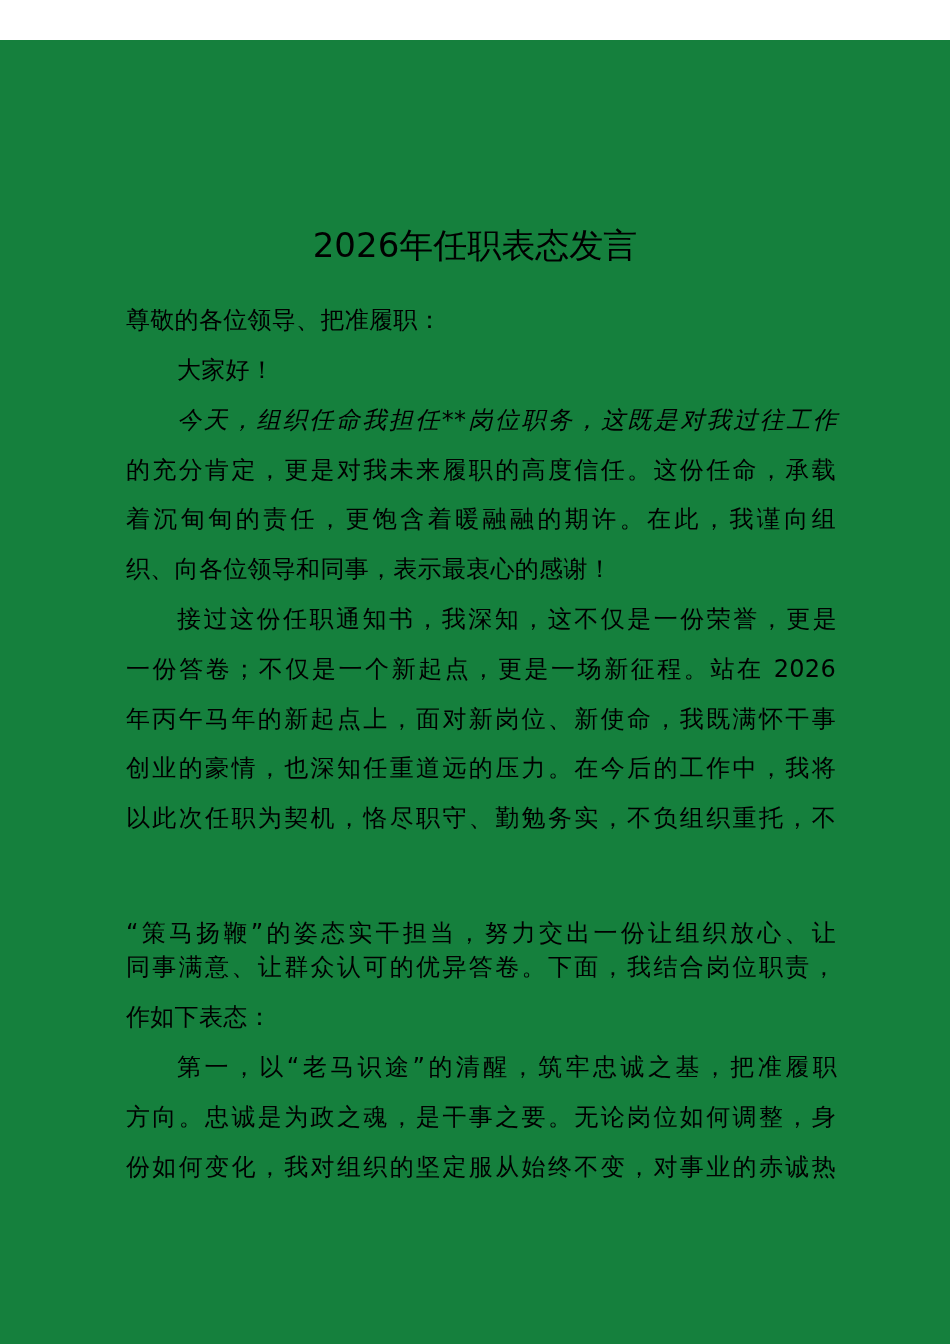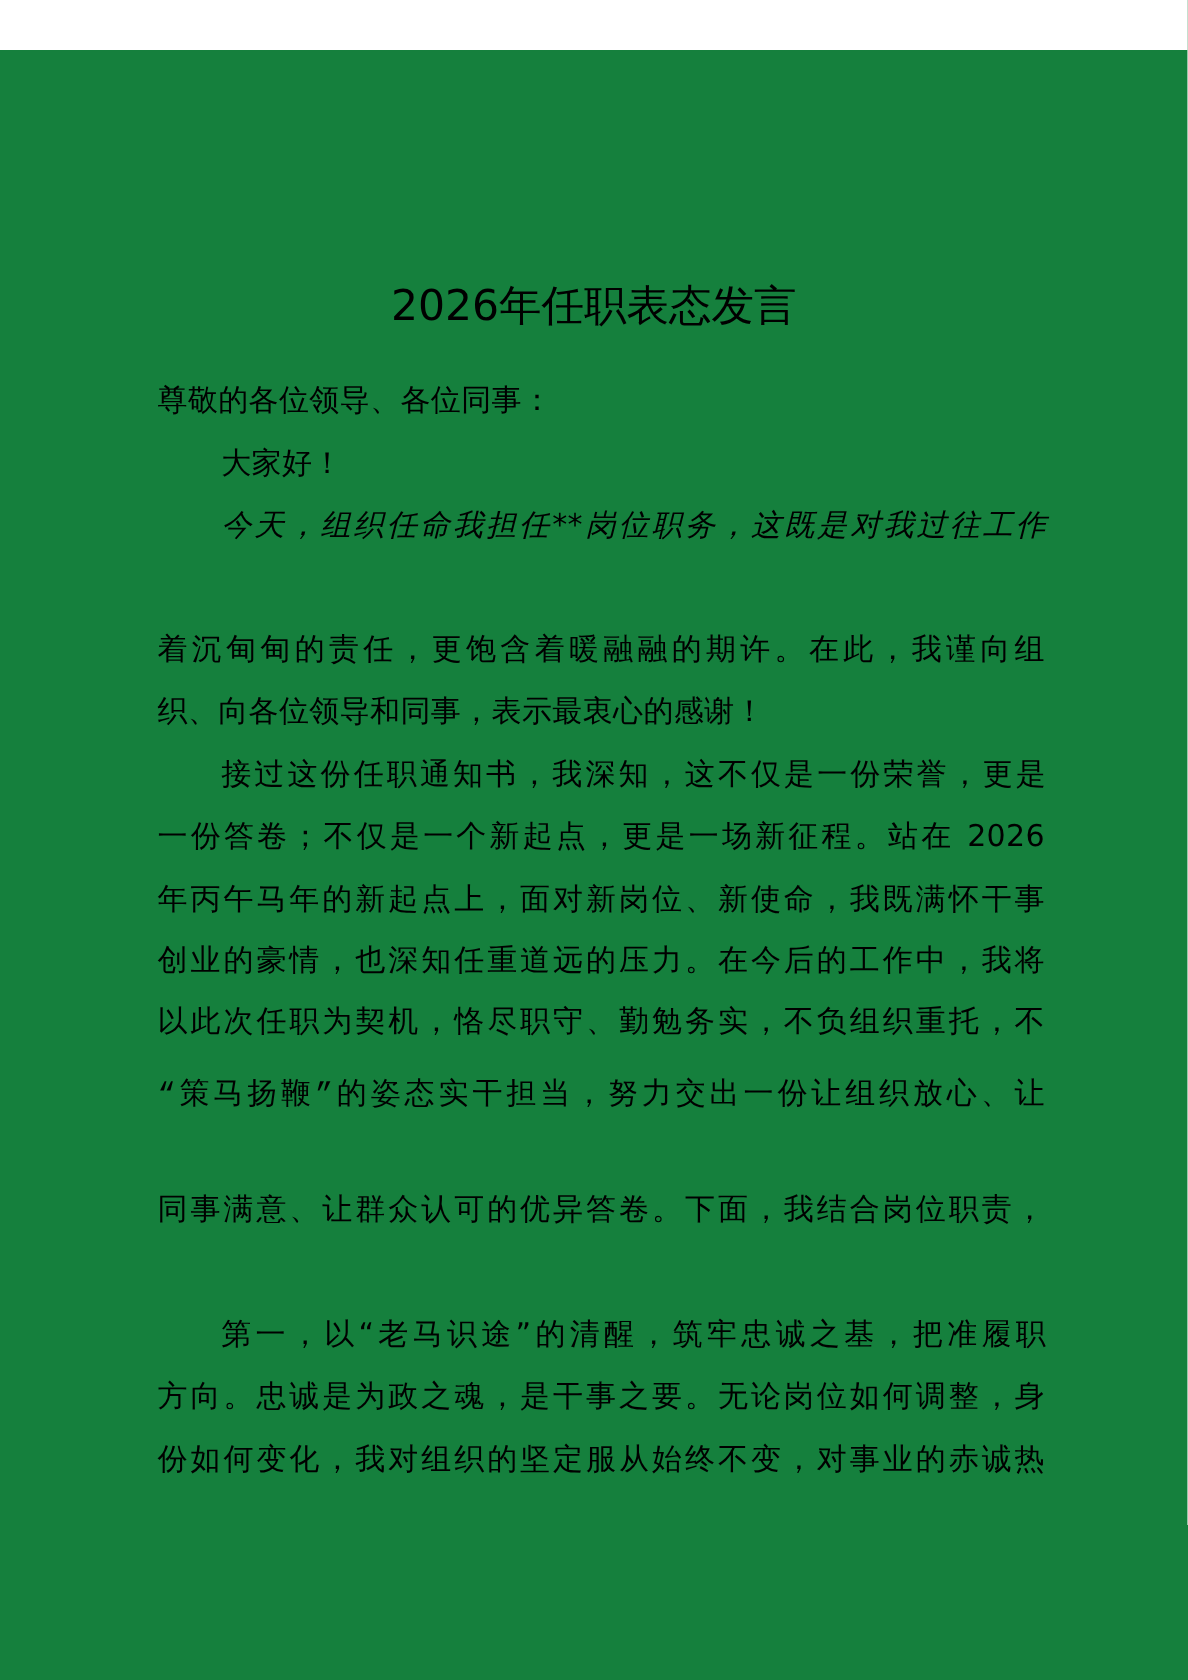--- a/index.html
+++ b/index.html
@@ -19,7 +19,7 @@
 <div class="page">
   <div class="title">2026年任职表态发言</div>
 
-  <div class="line" style="top:265px;">尊敬的各位领导、各位同事：</div>
+  <div class="line" style="top:265px;">尊敬的各位领导、把准履职：</div>
   <div class="line indent" style="top:315px;">大家好！</div>
 
   <div class="line indent just" style="top:365px;font-style:italic;">今天，组织任命我担任**岗位职务，这既是对我过往工作</div>

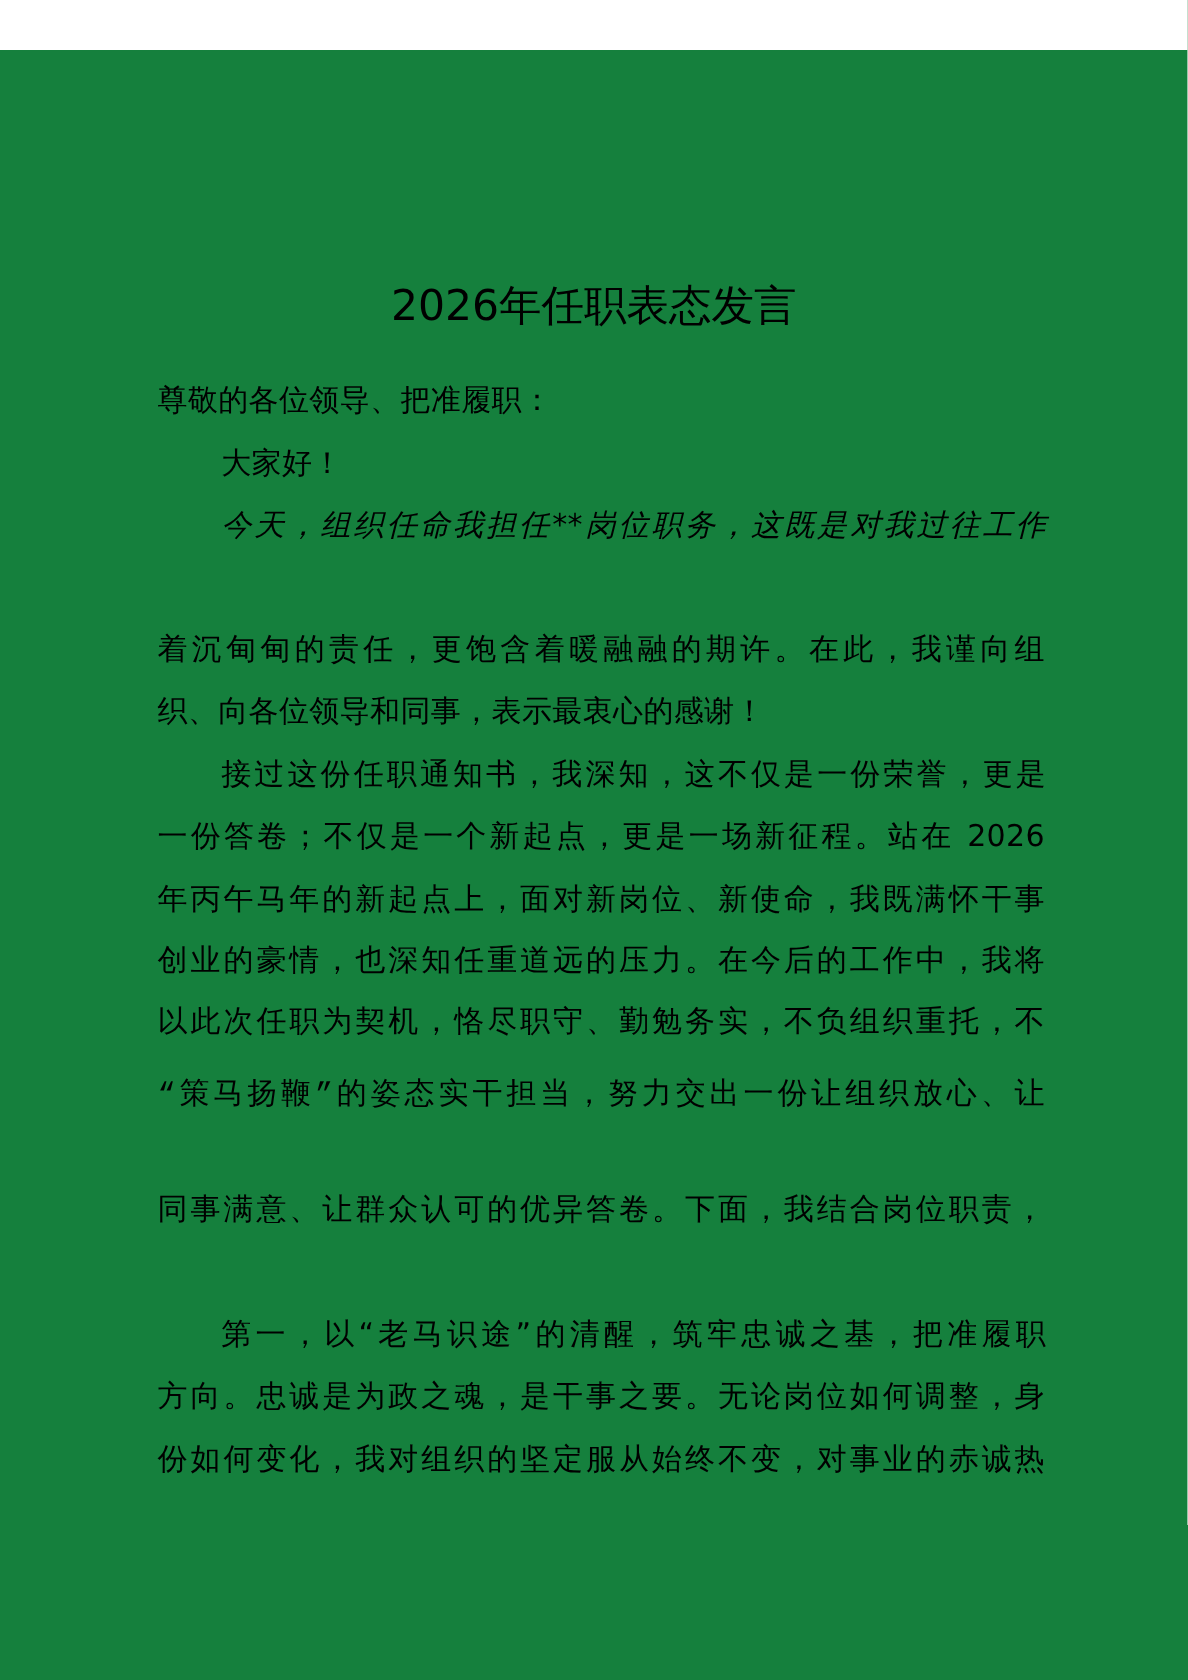--- a/index.html
+++ b/index.html
@@ -23,6 +23,7 @@
   <div class="line indent" style="top:315px;">大家好！</div>
 
   <div class="line indent just" style="top:365px;font-style:italic;">今天，组织任命我担任**岗位职务，这既是对我过往工作</div>
+  <div class="line just" style="top:415px;">的充分肯定，更是对我未来履职的高度信任。这份任命，承载</div>
   <div class="line just" style="top:464px;">着沉甸甸的责任，更饱含着暖融融的期许。在此，我谨向组</div>
   <div class="line" style="top:514px;">织、向各位领导和同事，表示最衷心的感谢！</div>
 

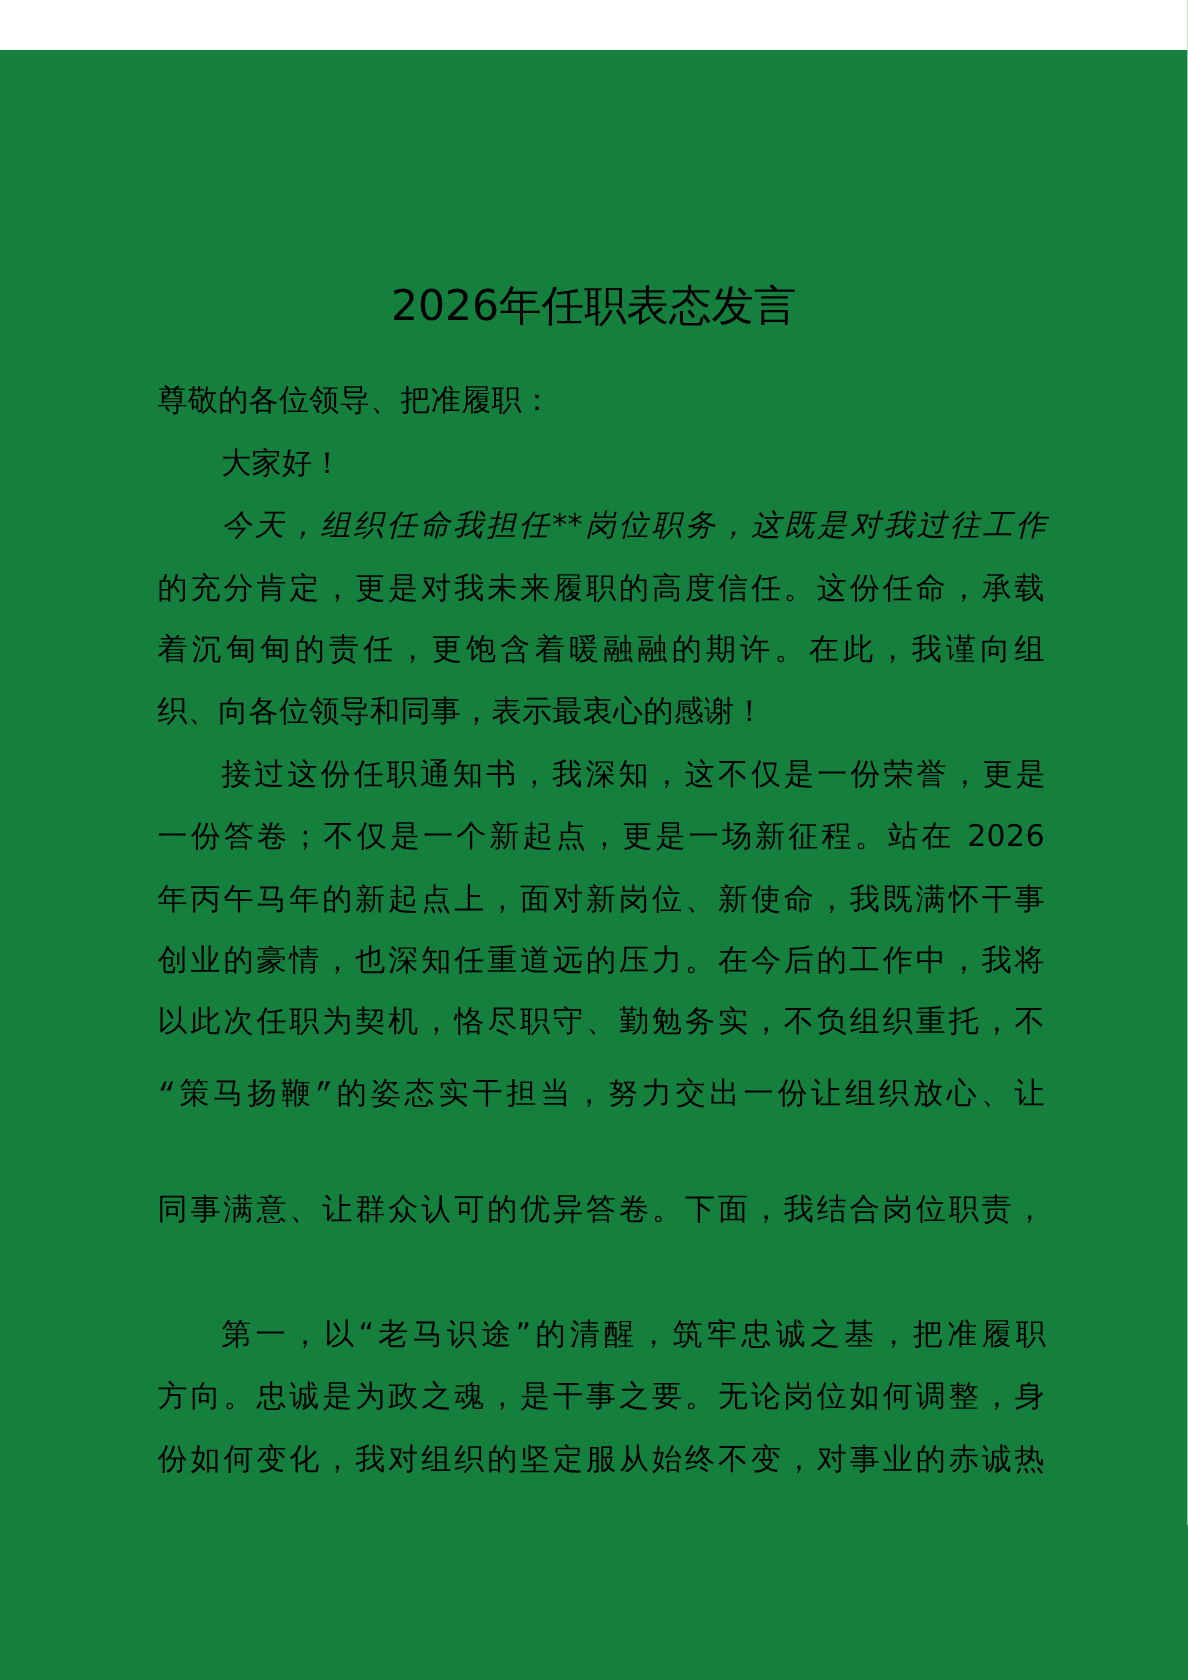--- a/index.html
+++ b/index.html
@@ -32,7 +32,7 @@
   <div class="line just" style="top:664px;">年丙午马年的新起点上，面对新岗位、新使命，我既满怀干事</div>
   <div class="line just" style="top:713px;">创业的豪情，也深知任重道远的压力。在今后的工作中，我将</div>
   <div class="line just" style="top:763px;font-family:Liberation Serif, serif;">以此次任职为契机，恪尽职守、勤勉务实，不负组织重托，不</div>
-  <div class="line just" style="top:822px;font-family:Liberation Mono, monospace;">“策马扬鞭”的姿态实干担当，努力交出一份让组织放心、让</div>
+  <div class="line just" style="top:878px;">“策马扬鞭”的姿态实干担当，努力交出一份让组织放心、让</div>
   <div class="line just" style="top:912px;">同事满意、让群众认可的优异答卷。下面，我结合岗位职责，</div>
 
   <div class="line indent just" style="top:1012px;">第一，以“老马识途”的清醒，筑牢忠诚之基，把准履职</div>

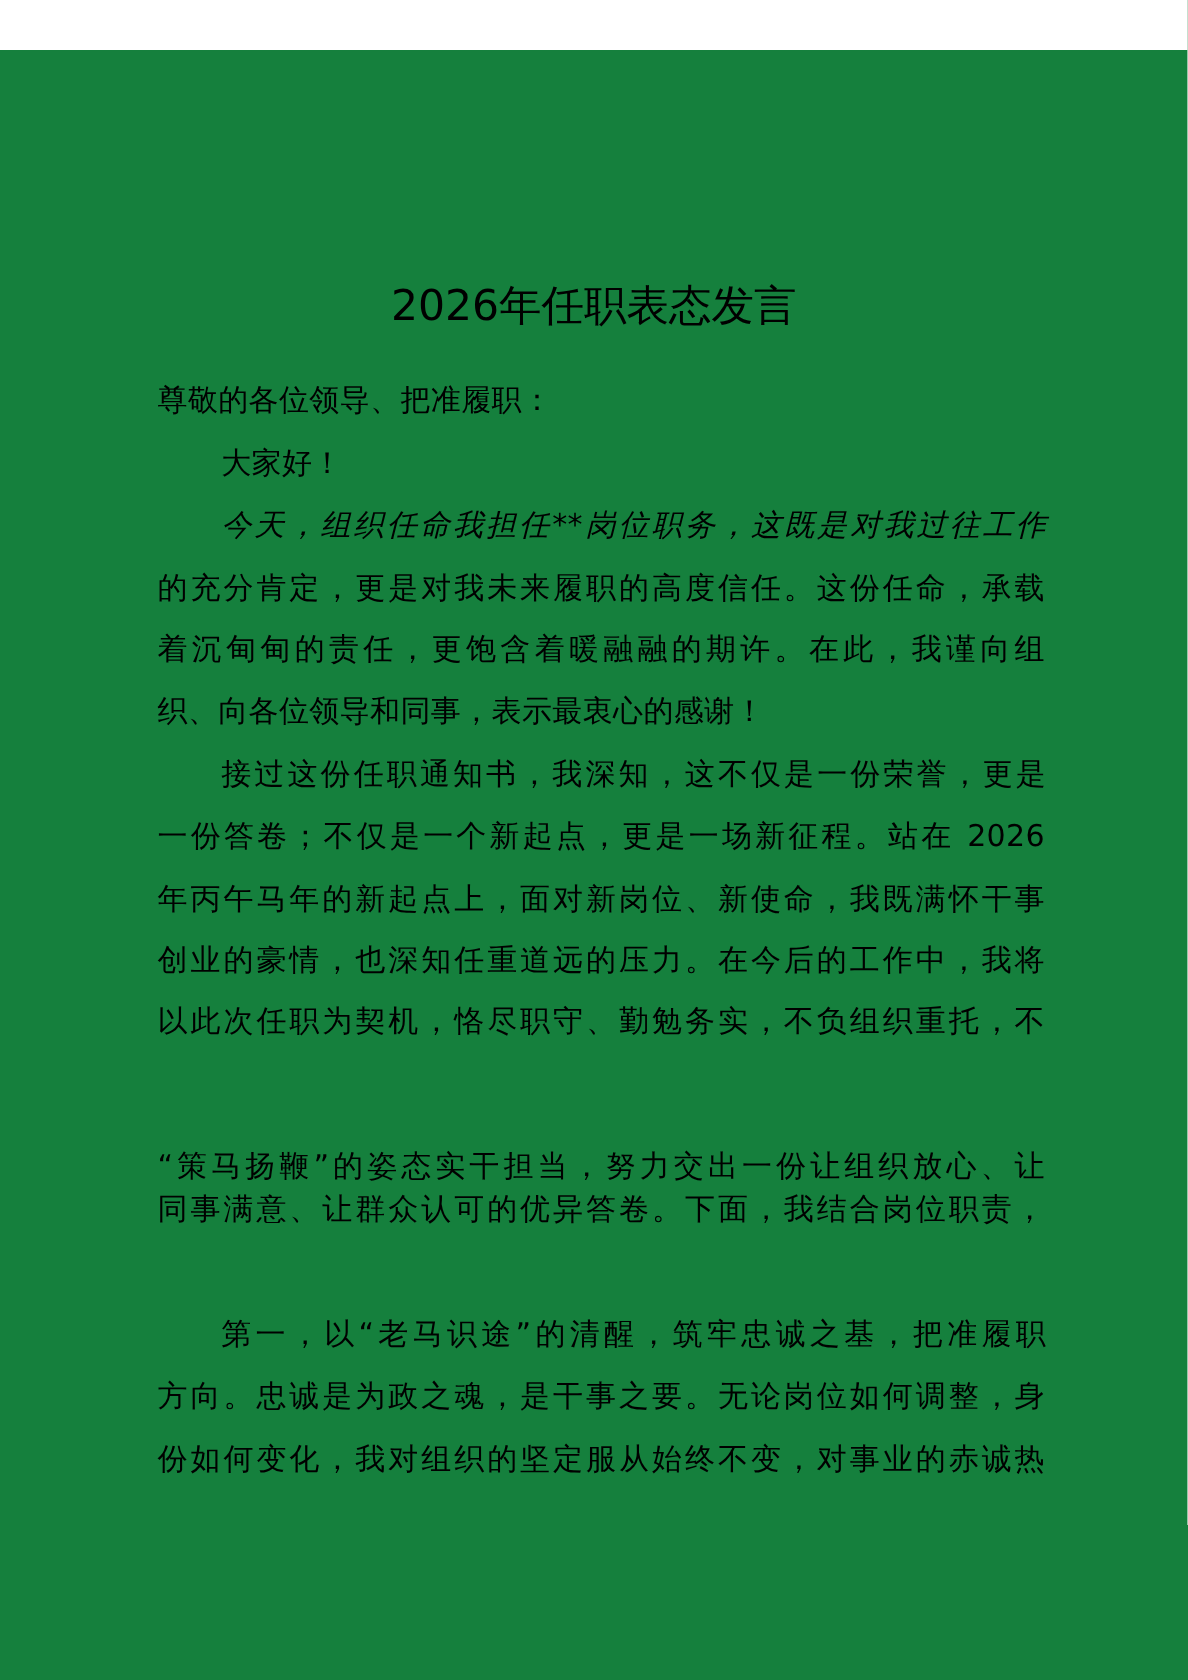--- a/index.html
+++ b/index.html
@@ -34,6 +34,7 @@
   <div class="line just" style="top:763px;font-family:Liberation Serif, serif;">以此次任职为契机，恪尽职守、勤勉务实，不负组织重托，不</div>
   <div class="line just" style="top:878px;">“策马扬鞭”的姿态实干担当，努力交出一份让组织放心、让</div>
   <div class="line just" style="top:912px;">同事满意、让群众认可的优异答卷。下面，我结合岗位职责，</div>
+  <div class="line" style="top:962px;">作如下表态：</div>
 
   <div class="line indent just" style="top:1012px;">第一，以“老马识途”的清醒，筑牢忠诚之基，把准履职</div>
   <div class="line just" style="top:1062px;">方向。忠诚是为政之魂，是干事之要。无论岗位如何调整，身</div>

